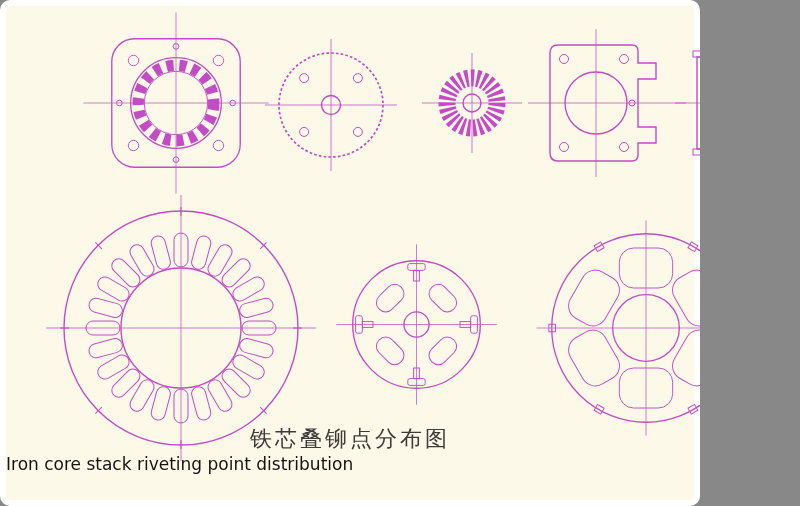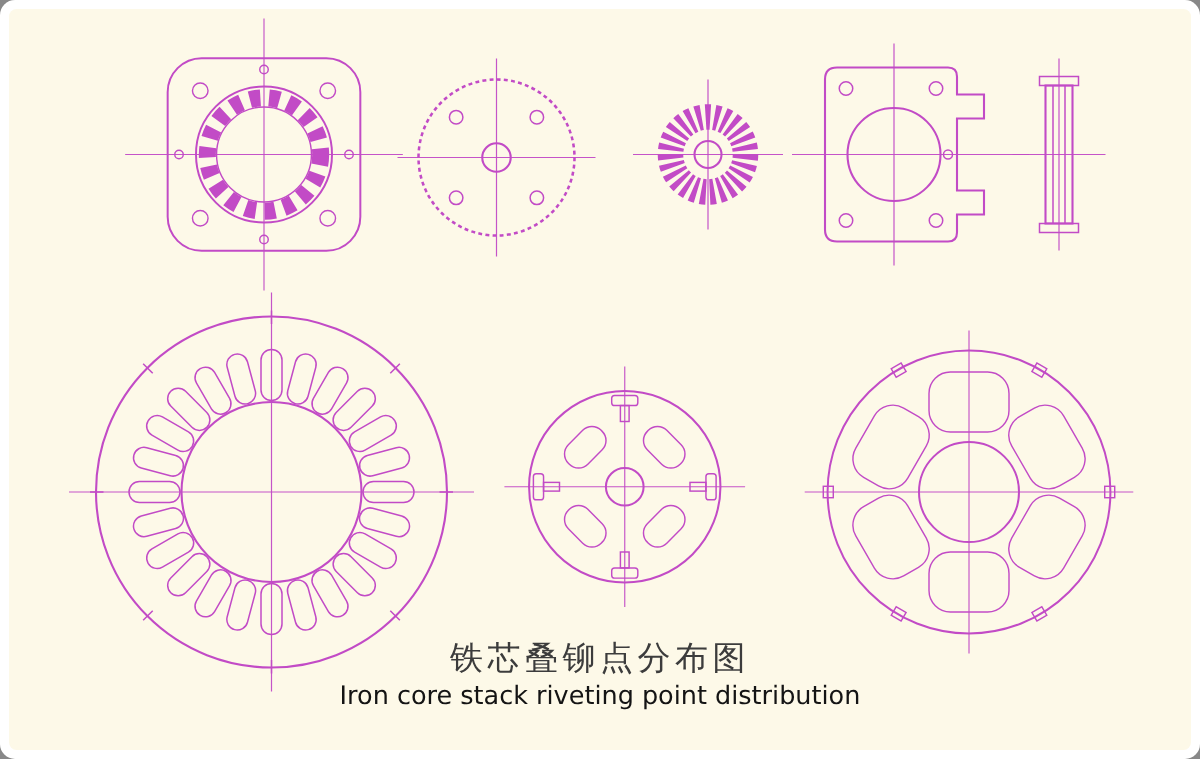--- a/index.html
+++ b/index.html
@@ -5,7 +5,7 @@
   html,body{margin:0;padding:0;background:#888;}
   #frame{
     position:relative;
-    width:800px;height:506px;
+    width:700px;height:506px;
     background:var(--frame,#ffffff);
     border-radius:10px;
     box-sizing:border-box;

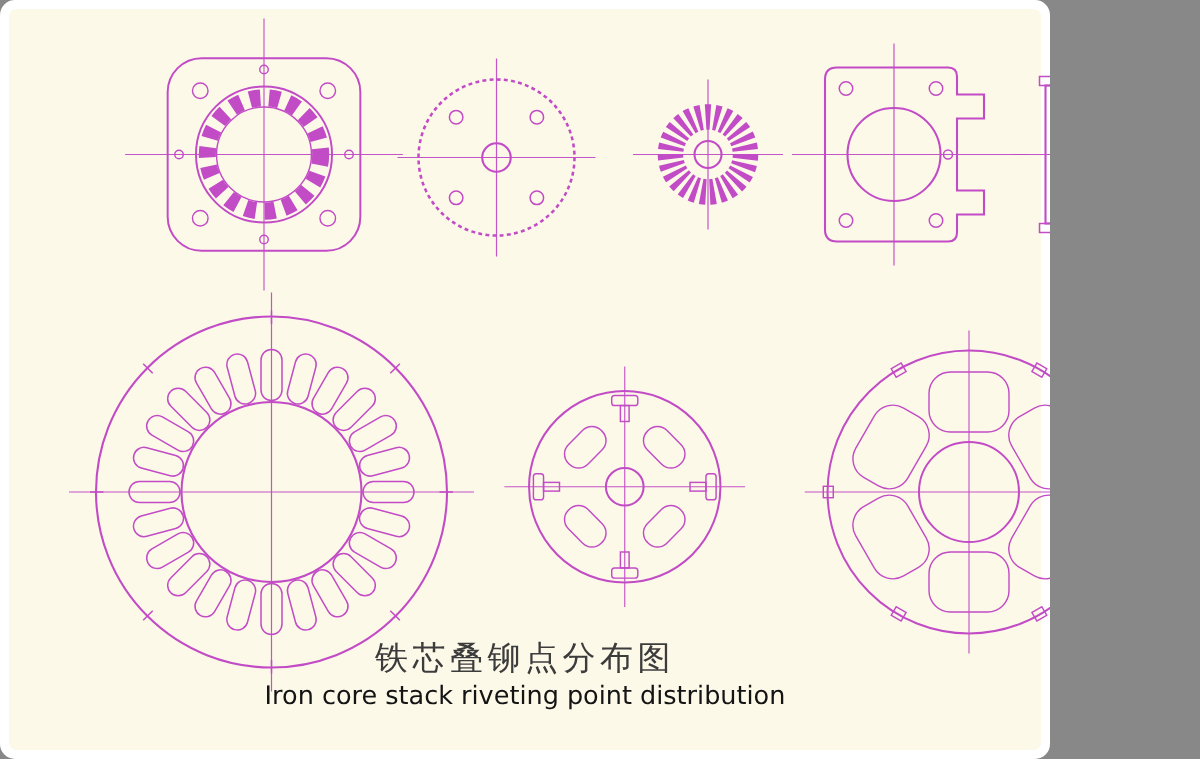--- a/index.html
+++ b/index.html
@@ -32,7 +32,7 @@
   }
   .caption-en{
     position:absolute;left:0;right:0;top:448px;
-    text-align:center;
+    text-align:left;
     font-size:17px;font-weight:500;
     color:var(--caption-en,#141414);
   }

